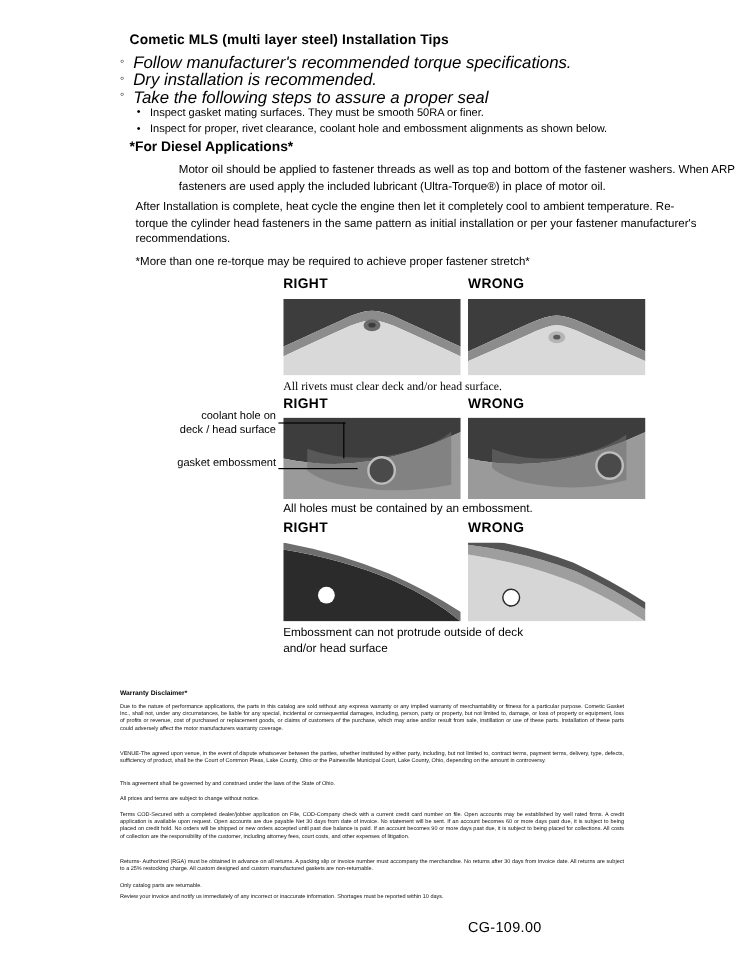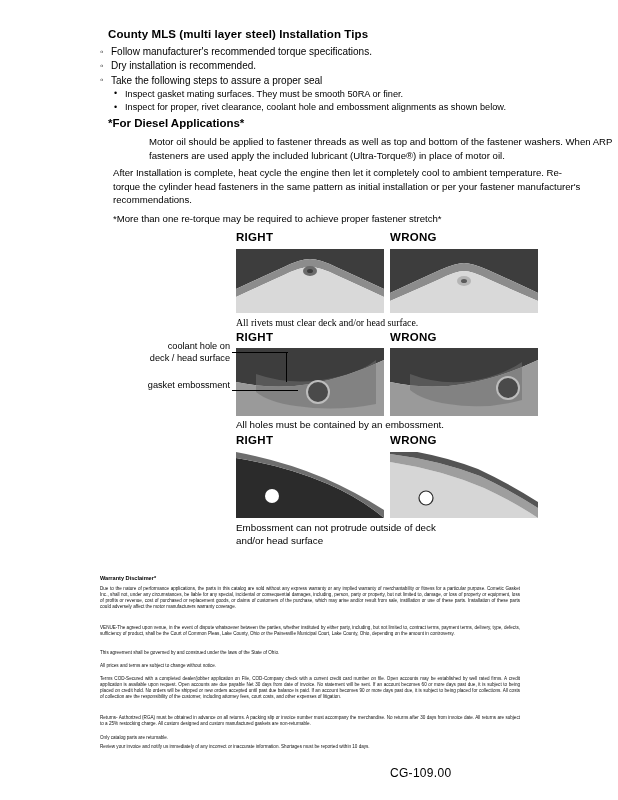--- a/index.html
+++ b/index.html
@@ -68,7 +68,7 @@
 
 <div class="page">
 
-  <div class="title">County MLS (multi layer steel) Installation Tips</div>
+  <div class="title">Cometic MLS (multi layer steel) Installation Tips</div>
 
   <div class="bullets">
     <div class="b1">Follow manufacturer's recommended torque specifications.</div>

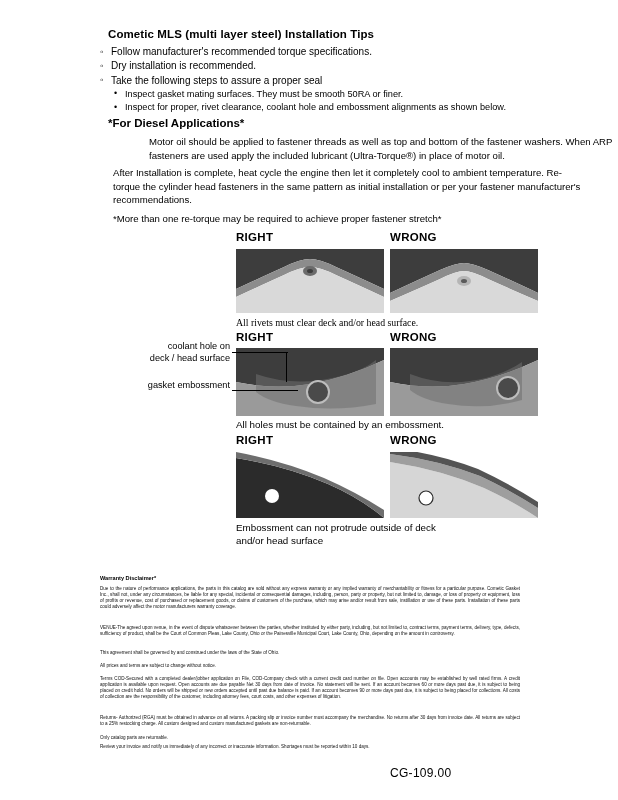--- a/index.html
+++ b/index.html
@@ -18,7 +18,7 @@
     font-size:11.5px;font-weight:bold;letter-spacing:.1px;
   }
   .bullets{position:absolute;left:100px;top:45px;width:500px;}
-  .b1{font-size:10px;line-height:14.3px;position:relative;padding-left:11px;}
+  .b1{font-size:14px;line-height:14.3px;position:relative;padding-left:11px;font-style:italic;}
   .b1::before{content:"\25E6";position:absolute;left:0;top:-0.5px;font-size:10px;}
   .b2{font-size:9.2px;line-height:13.6px;position:relative;padding-left:11px;margin-left:14px;}
   .b2::before{content:"\2022";position:absolute;left:0;top:-0.5px;font-size:9px;}

